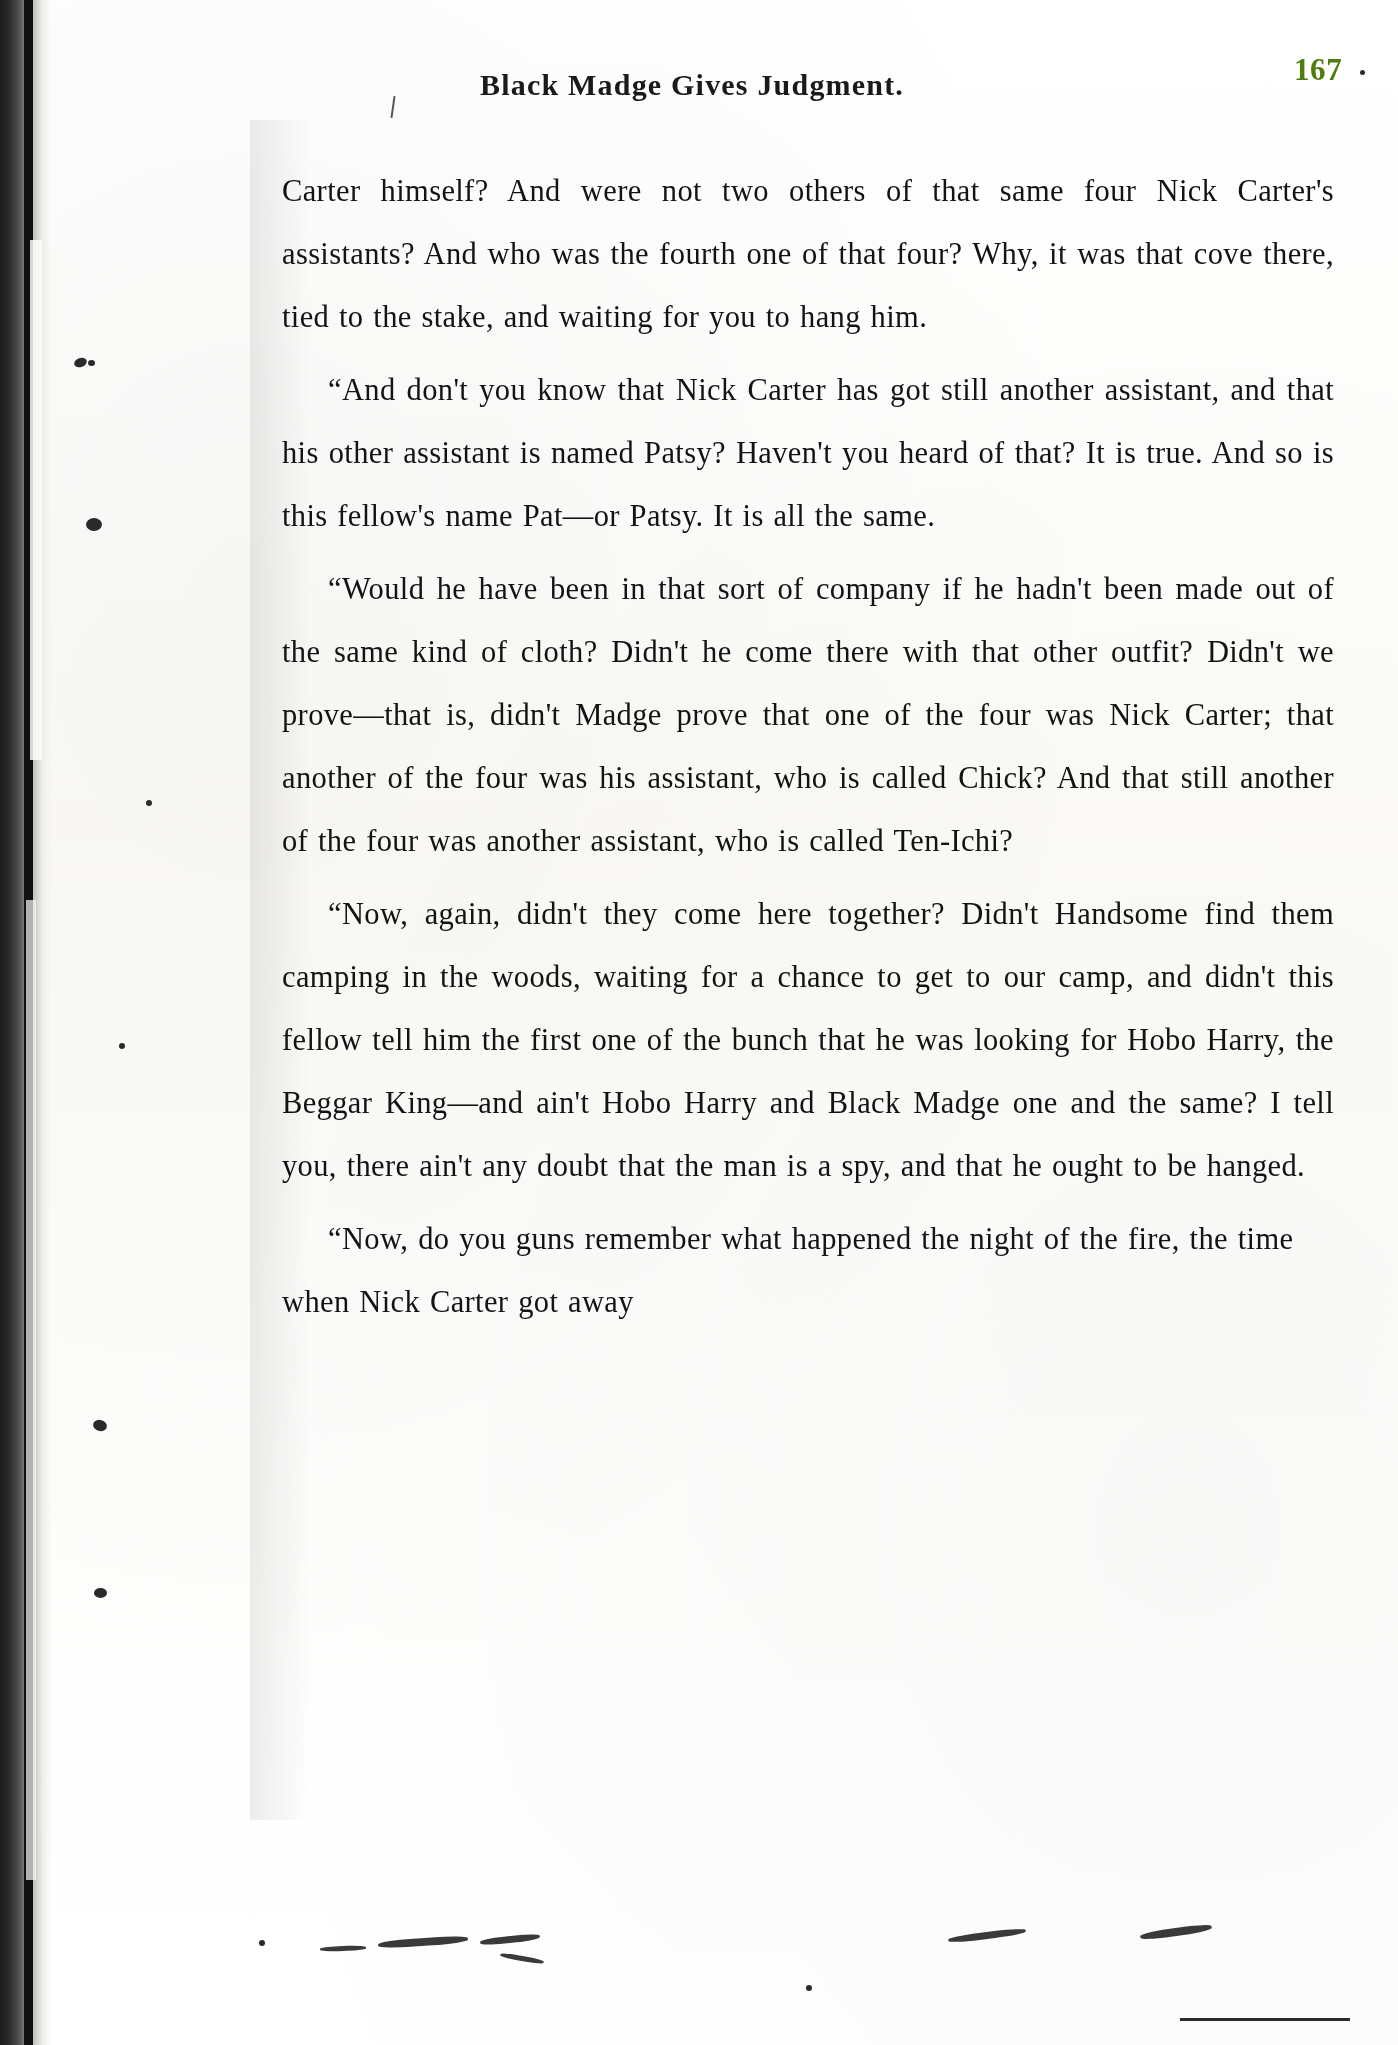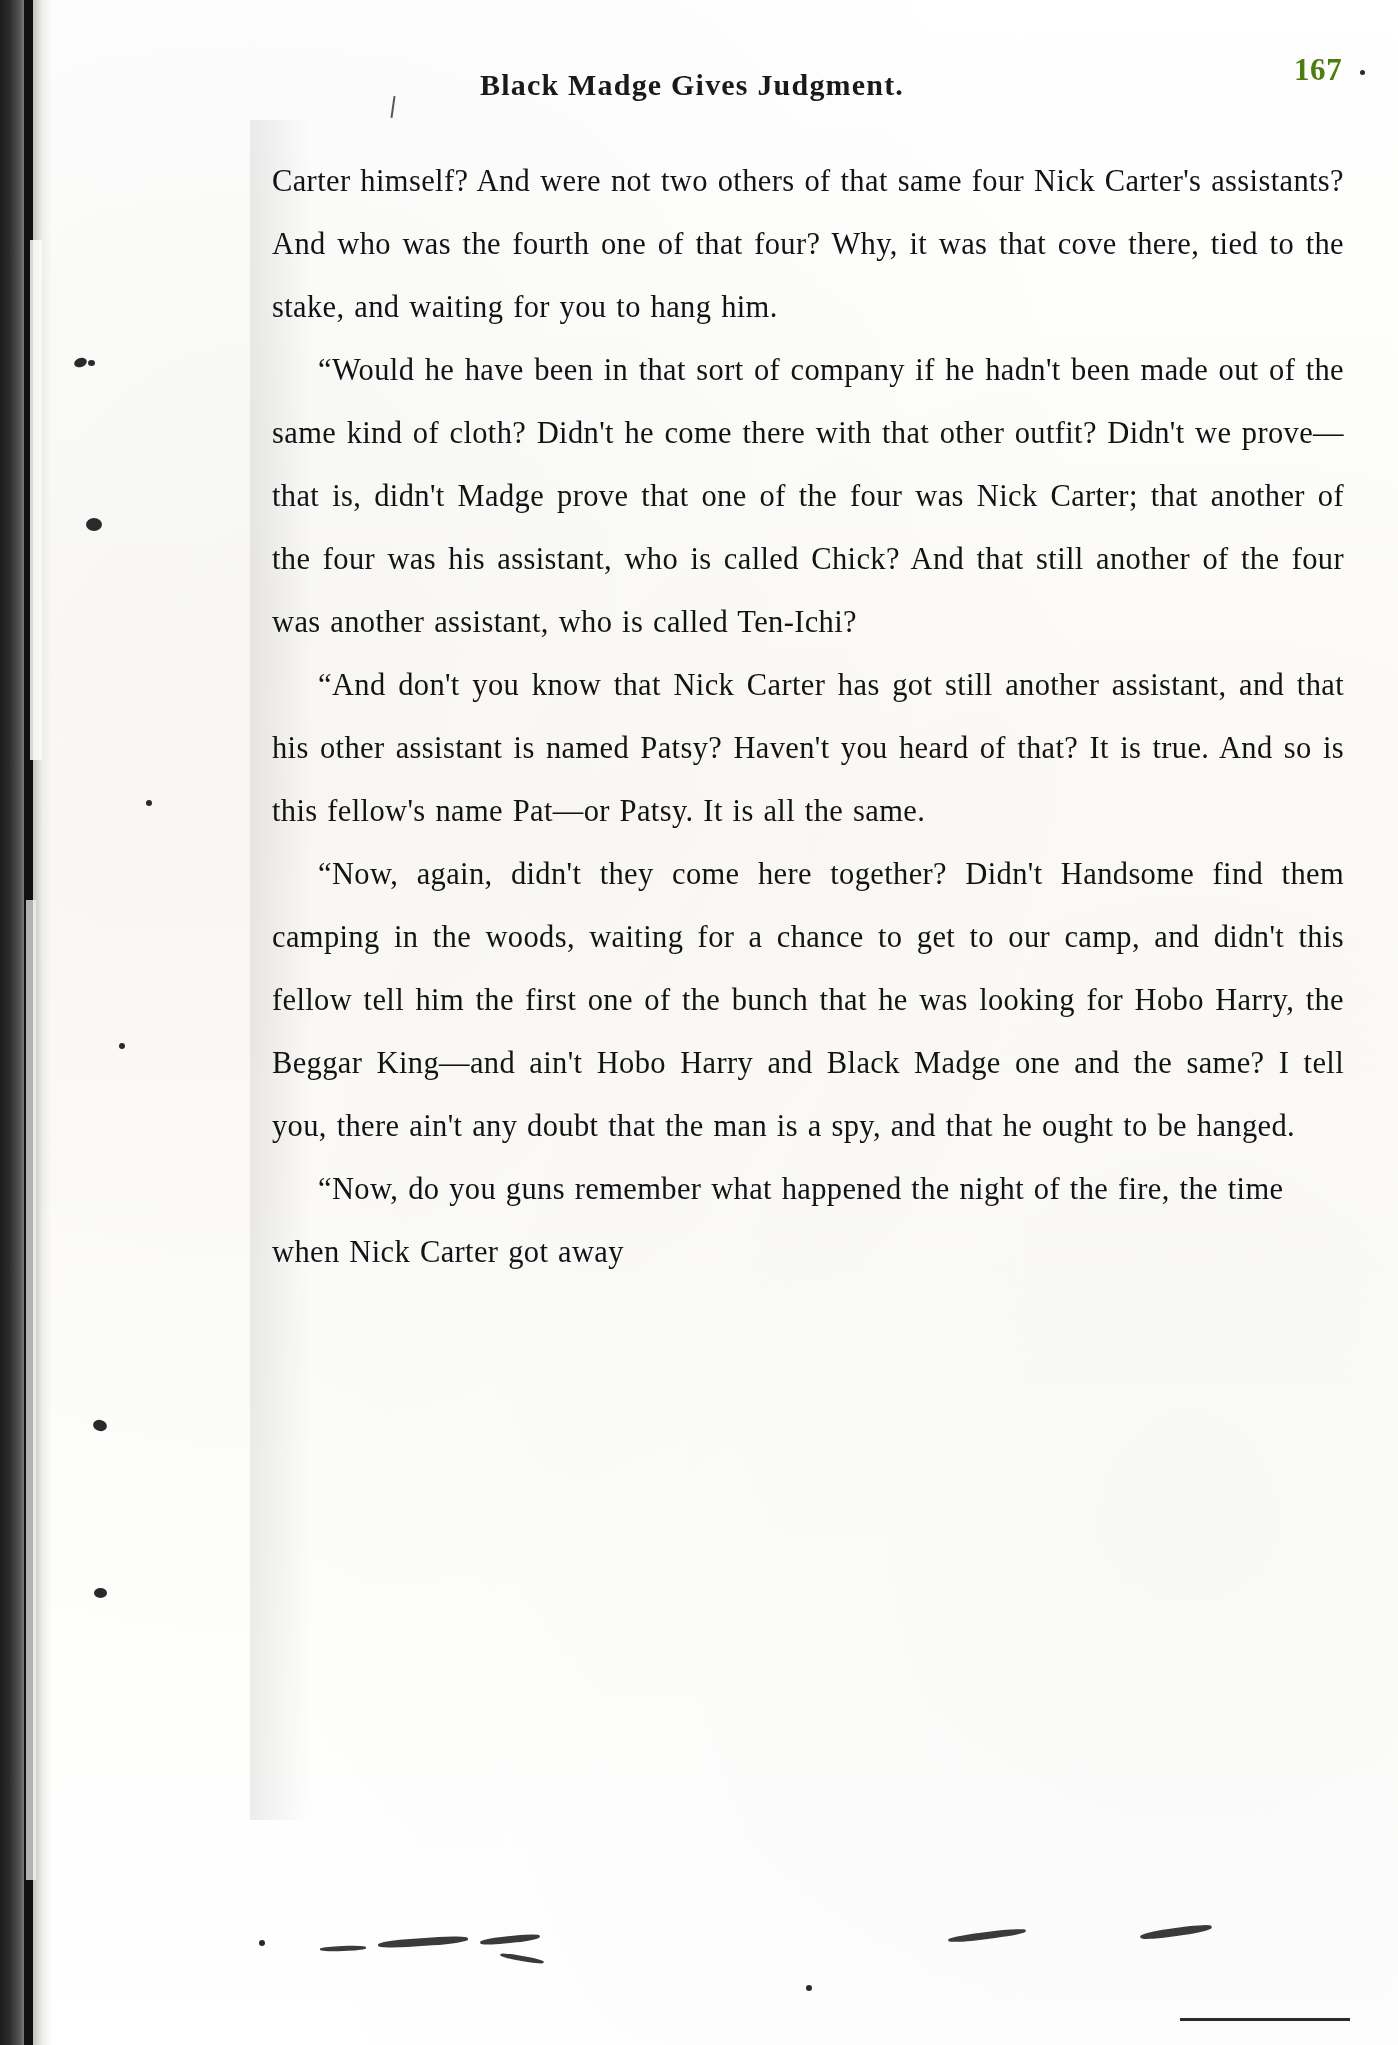--- a/index.html
+++ b/index.html
@@ -137,7 +137,7 @@
     word-spacing: 0.06em;
   }
   .body-text p {
-    margin: 0;
+    margin: 10px;
   }
   .body-text p.indent {
     text-indent: 46px;

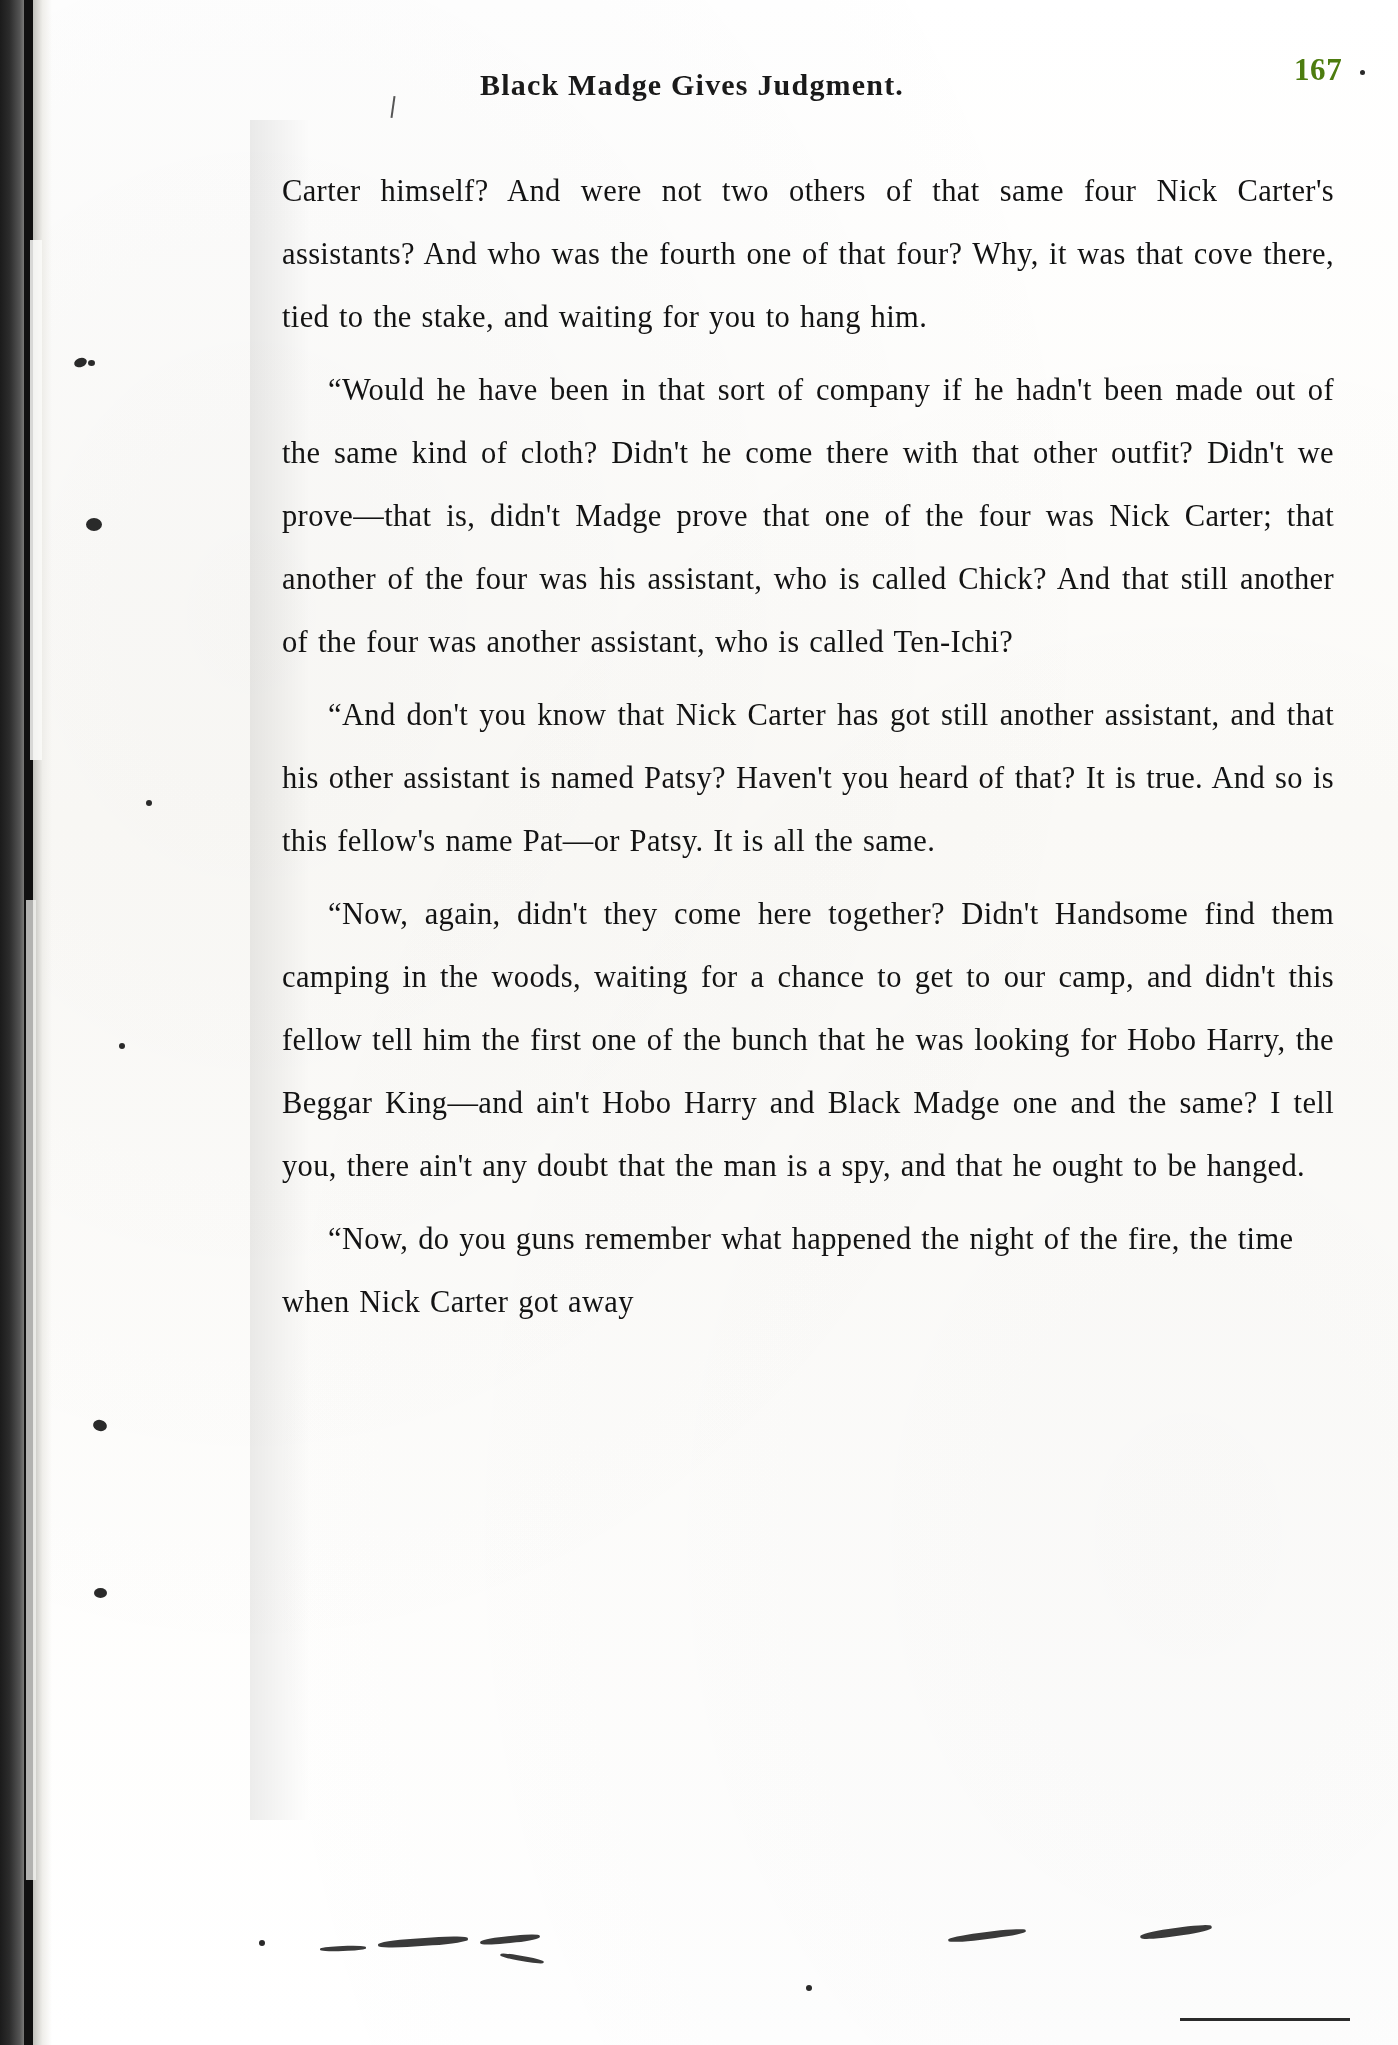--- a/index.html
+++ b/index.html
@@ -206,8 +206,8 @@
 
   <div class="body-text">
     <p>Carter himself? And were not two others of that same four Nick Carter's assistants? And who was the fourth one of that four? Why, it was that cove there, tied to the stake, and waiting for you to hang him.</p>
+    <p class="indent">“And don't you know that Nick Carter has got still another assistant, and that his other assistant is named Patsy? Haven't you heard of that? It is true. And so is this fellow's name Pat—or Patsy. It is all the same.</p>
     <p class="indent">“Would he have been in that sort of company if he hadn't been made out of the same kind of cloth? Didn't he come there with that other outfit? Didn't we prove—that is, didn't Madge prove that one of the four was Nick Carter; that another of the four was his assistant, who is called Chick? And that still another of the four was another assistant, who is called Ten-Ichi?</p>
-    <p class="indent">“And don't you know that Nick Carter has got still another assistant, and that his other assistant is named Patsy? Haven't you heard of that? It is true. And so is this fellow's name Pat—or Patsy. It is all the same.</p>
     <p class="indent">“Now, again, didn't they come here together? Didn't Handsome find them camping in the woods, waiting for a chance to get to our camp, and didn't this fellow tell him the first one of the bunch that he was looking for Hobo Harry, the Beggar King—and ain't Hobo Harry and Black Madge one and the same? I tell you, there ain't any doubt that the man is a spy, and that he ought to be hanged.</p>
     <p class="indent tail">“Now, do you guns remember what happened the night of the fire, the time when Nick Carter got away</p>
   </div>

